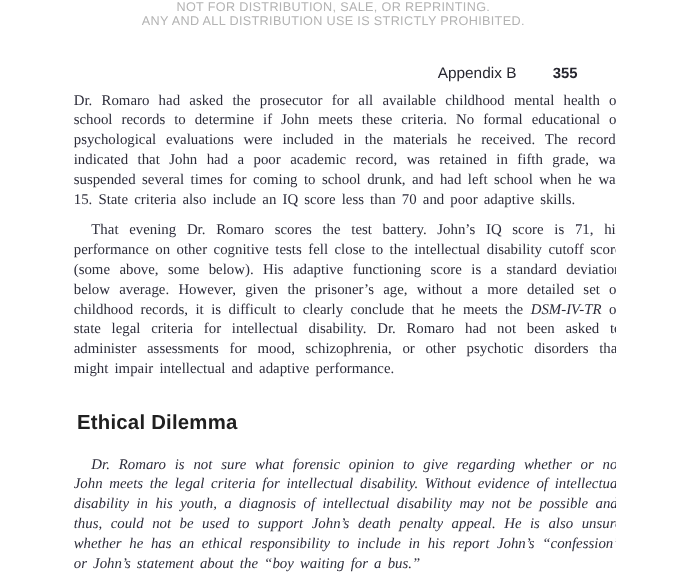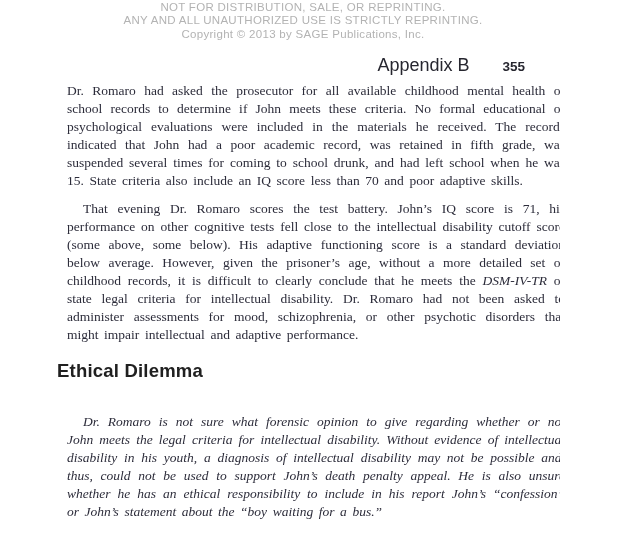--- a/index.html
+++ b/index.html
@@ -74,7 +74,7 @@
 
   <div class="watermark">
     <div>NOT FOR DISTRIBUTION, SALE, OR REPRINTING.</div>
-    <div>ANY AND ALL UNAUTHORIZED USE IS STRICTLY REPRINTING.</div>
+    <div>ANY AND ALL DISTRIBUTION USE IS STRICTLY PROHIBITED.</div>
     <div>Copyright © 2013 by SAGE Publications, Inc.</div>
   </div>
 

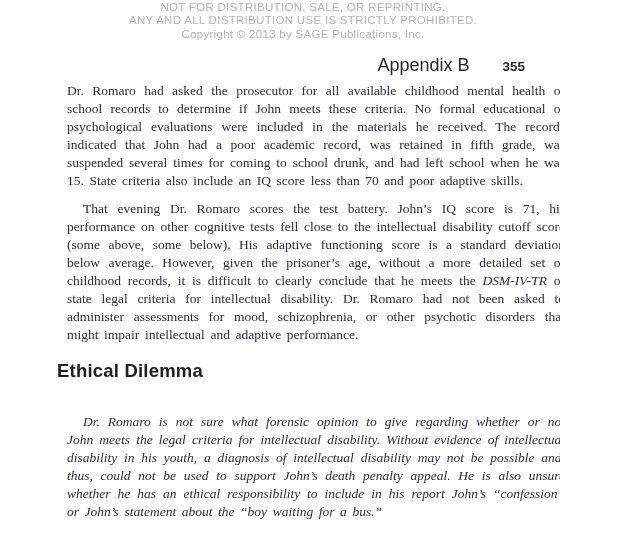--- a/index.html
+++ b/index.html
@@ -75,7 +75,6 @@
   <div class="watermark">
     <div>NOT FOR DISTRIBUTION, SALE, OR REPRINTING.</div>
     <div>ANY AND ALL DISTRIBUTION USE IS STRICTLY PROHIBITED.</div>
-    <div>Copyright © 2013 by SAGE Publications, Inc.</div>
   </div>
 
   <div class="running-head">

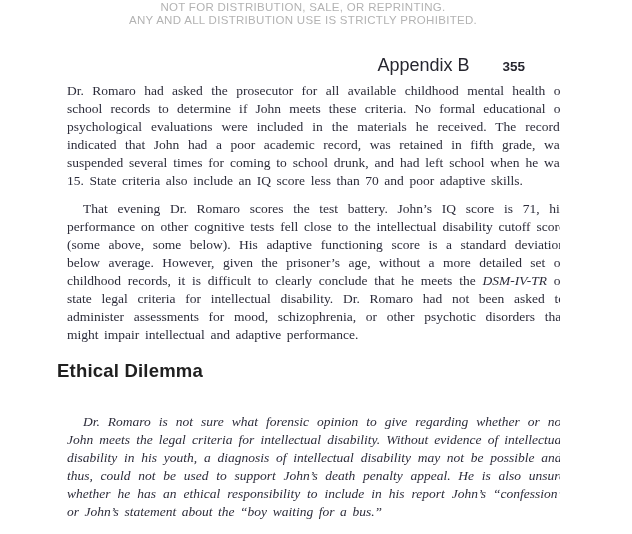--- a/index.html
+++ b/index.html
@@ -37,7 +37,7 @@
     font-family: "Liberation Sans", sans-serif;
     color: #26262f;
   }
-  .rh-section { font-size: 18px; }
+  .rh-section { font-size: 14px; }
   .rh-page { font-size: 13.5px; font-weight: bold; margin-top: 24px; }
   .body-copy {
     position: absolute;

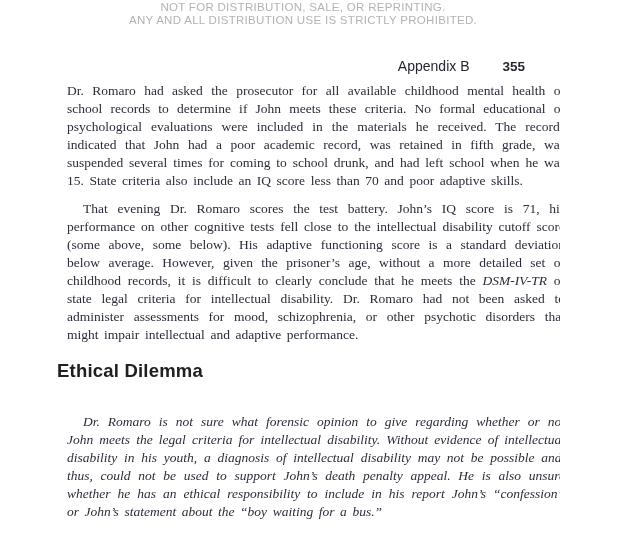--- a/index.html
+++ b/index.html
@@ -58,7 +58,7 @@
     position: absolute;
     left: 57px;
     top: 361px;
-    margin: 0;
+    margin: 13px;
     font-family: "Liberation Sans", sans-serif;
     font-weight: bold;
     font-size: 18.5px;

